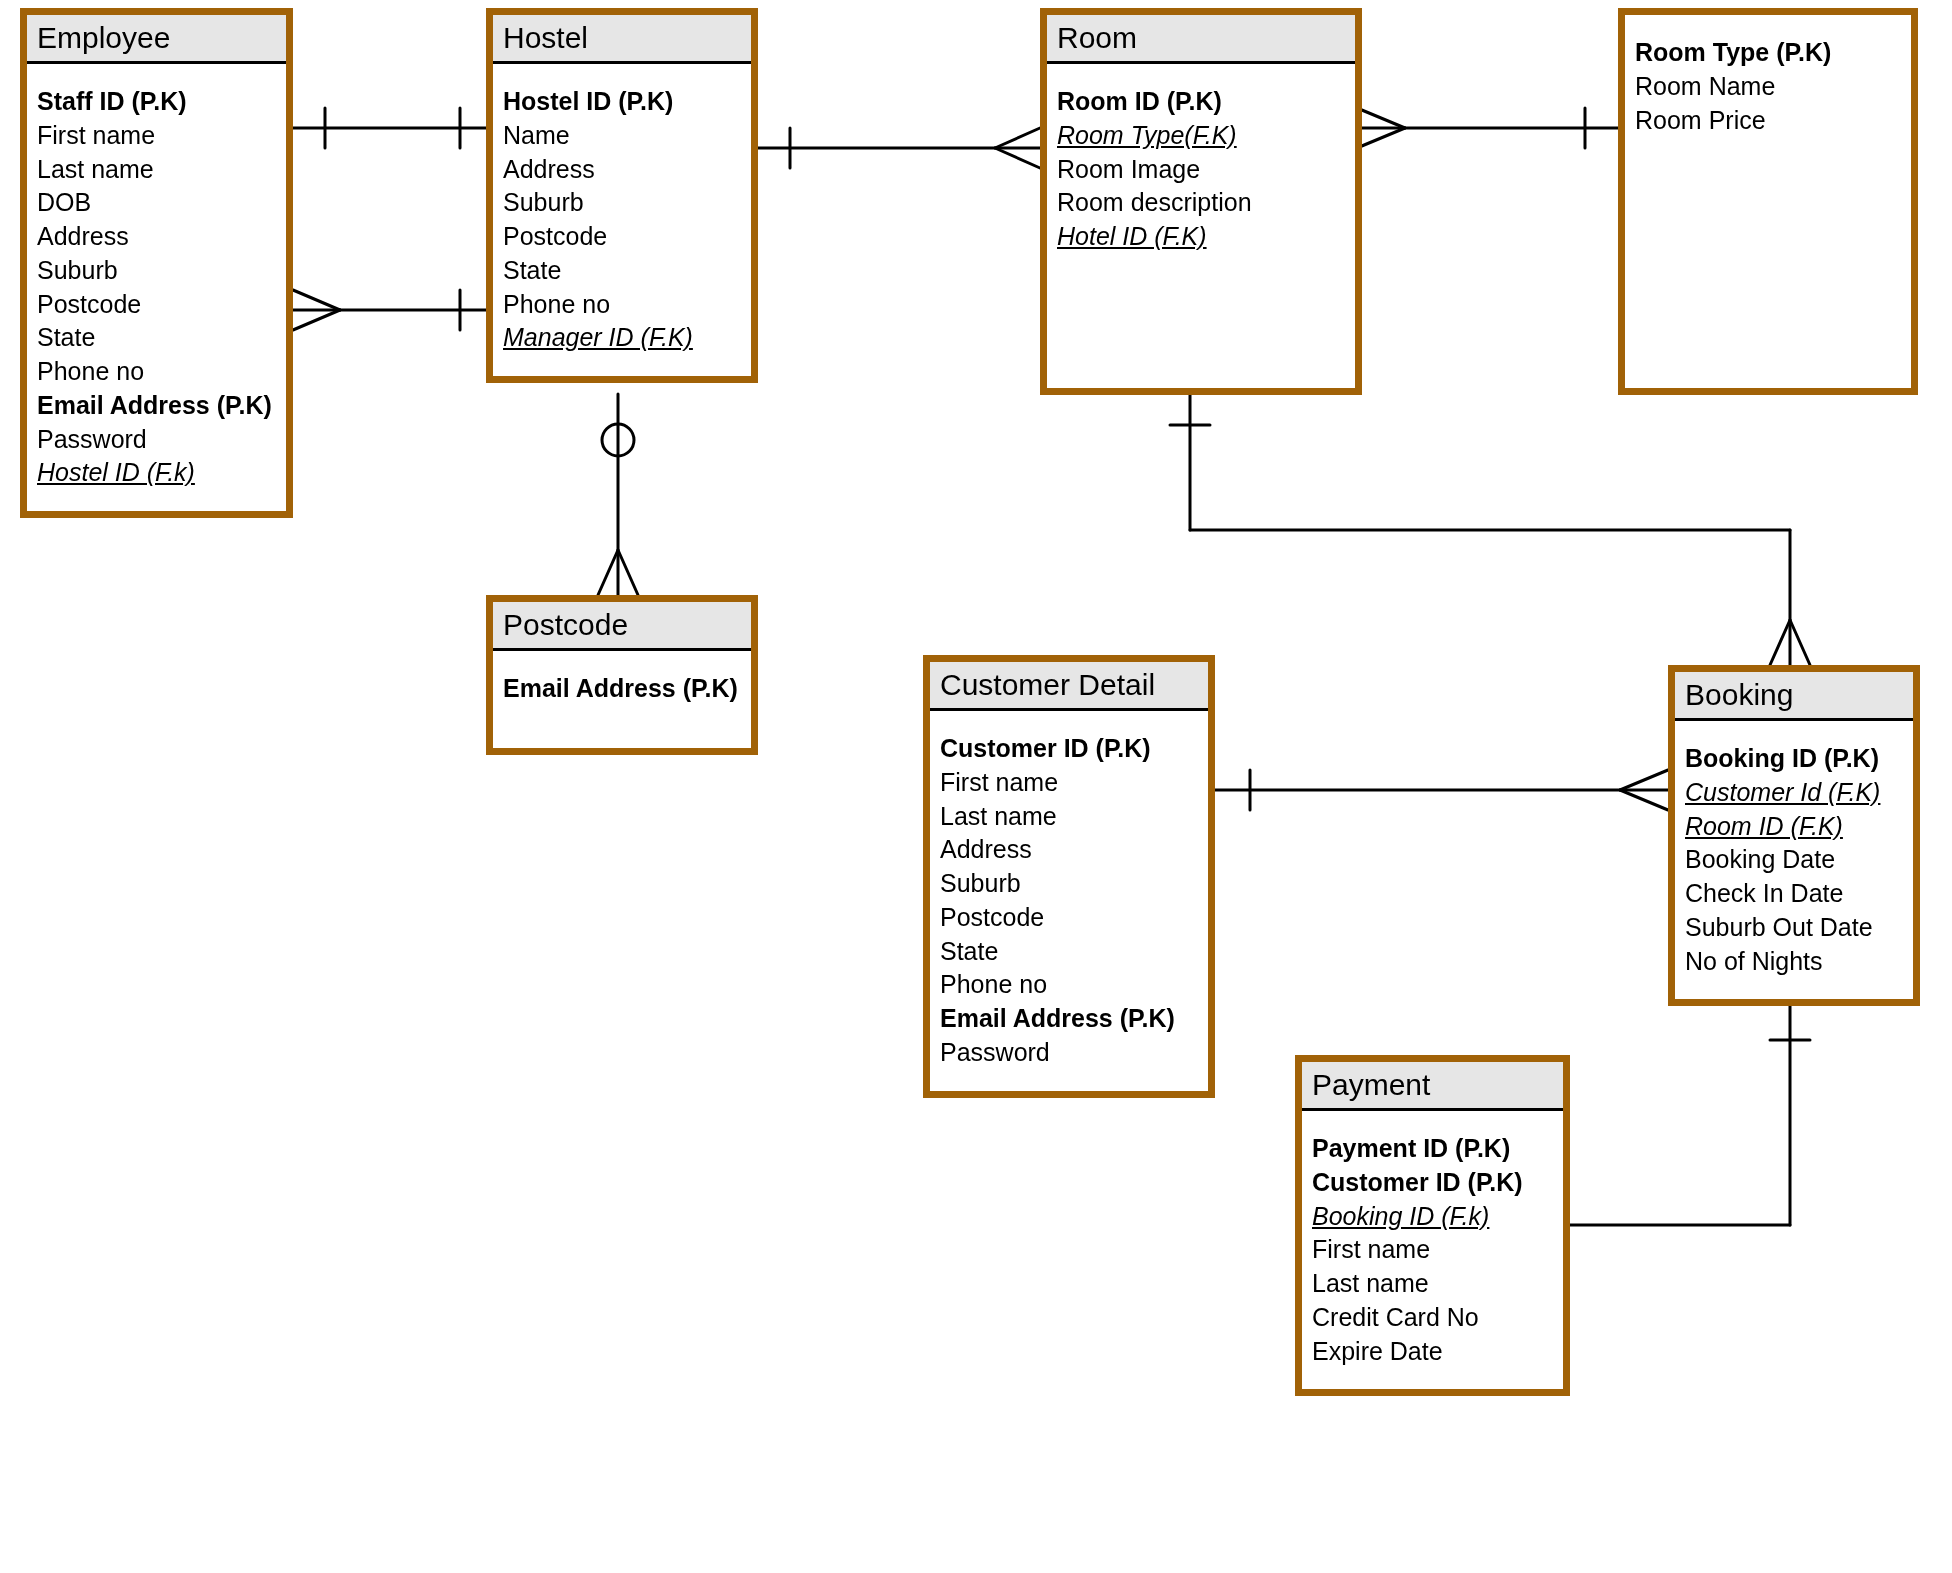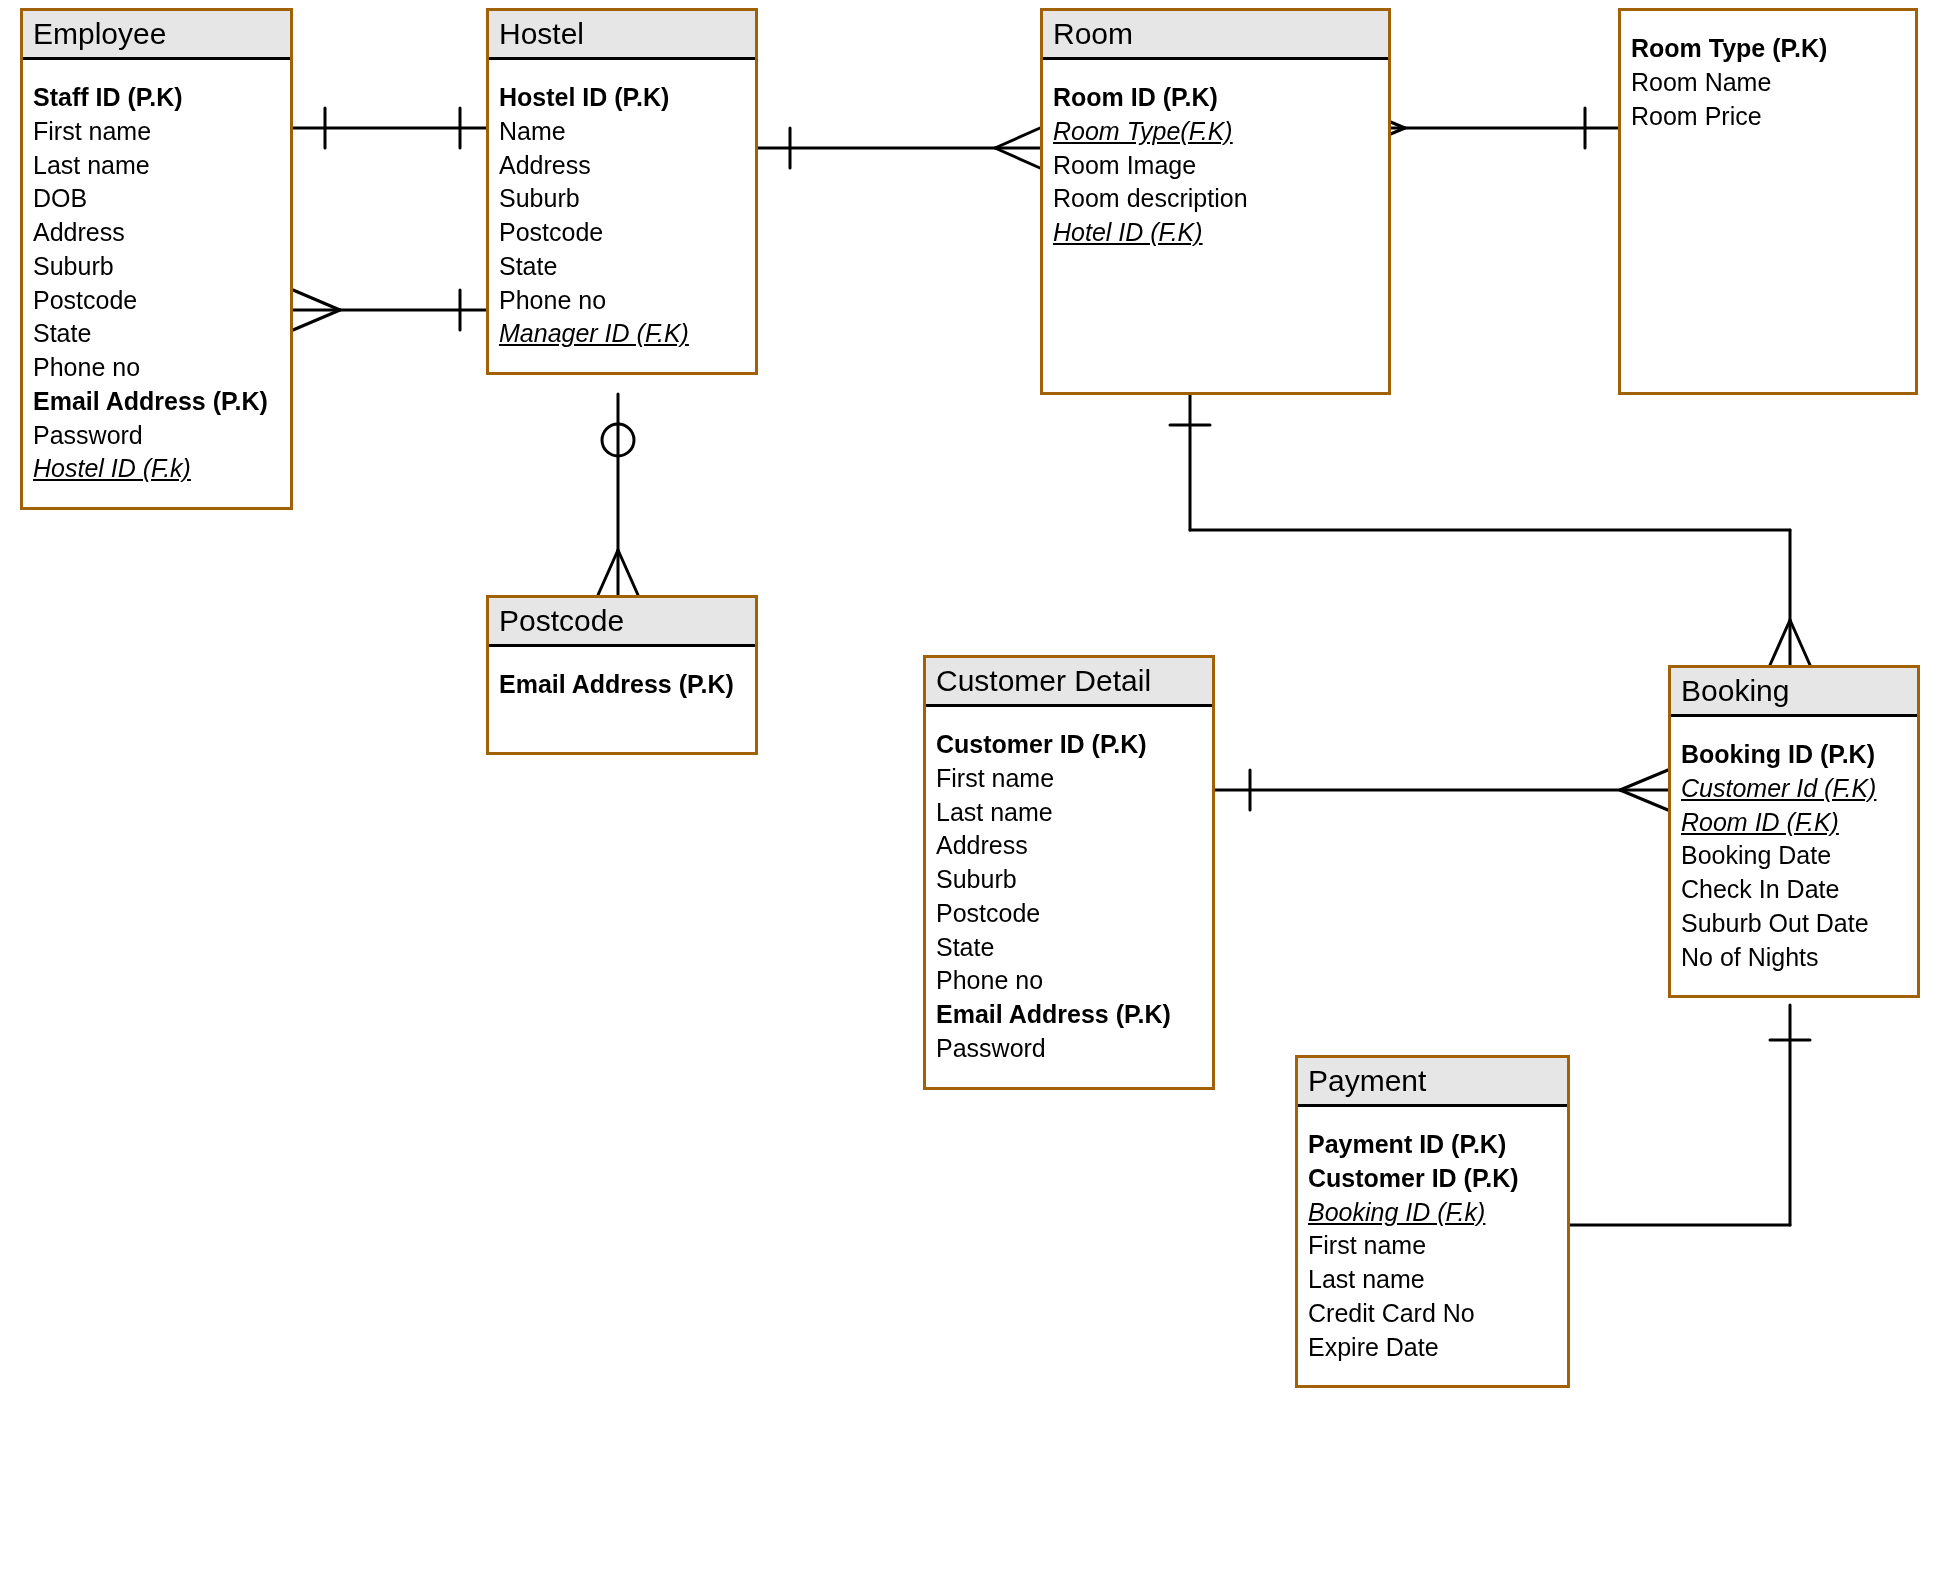--- a/index.html
+++ b/index.html
@@ -4,7 +4,7 @@
 <style>
   html,body{margin:0;padding:0;background:#fff;font-family:Arial,Helvetica,sans-serif}
   .canvas{position:relative;width:1952px;height:1573px}
-  .entity{position:absolute;border:3px solid #a16207;background:#fff;box-sizing:border-box}
+  .entity{position:absolute;border:7px solid #a16207;background:#fff;box-sizing:border-box}
   .entity .title{background:#e6e6e6;border-bottom:3px solid #000;padding:6px 10px;font-size:30px;font-weight:400}
   .entity .body{padding:21px 10px}
   .attr{font-size:25px;line-height:1.35;white-space:nowrap}

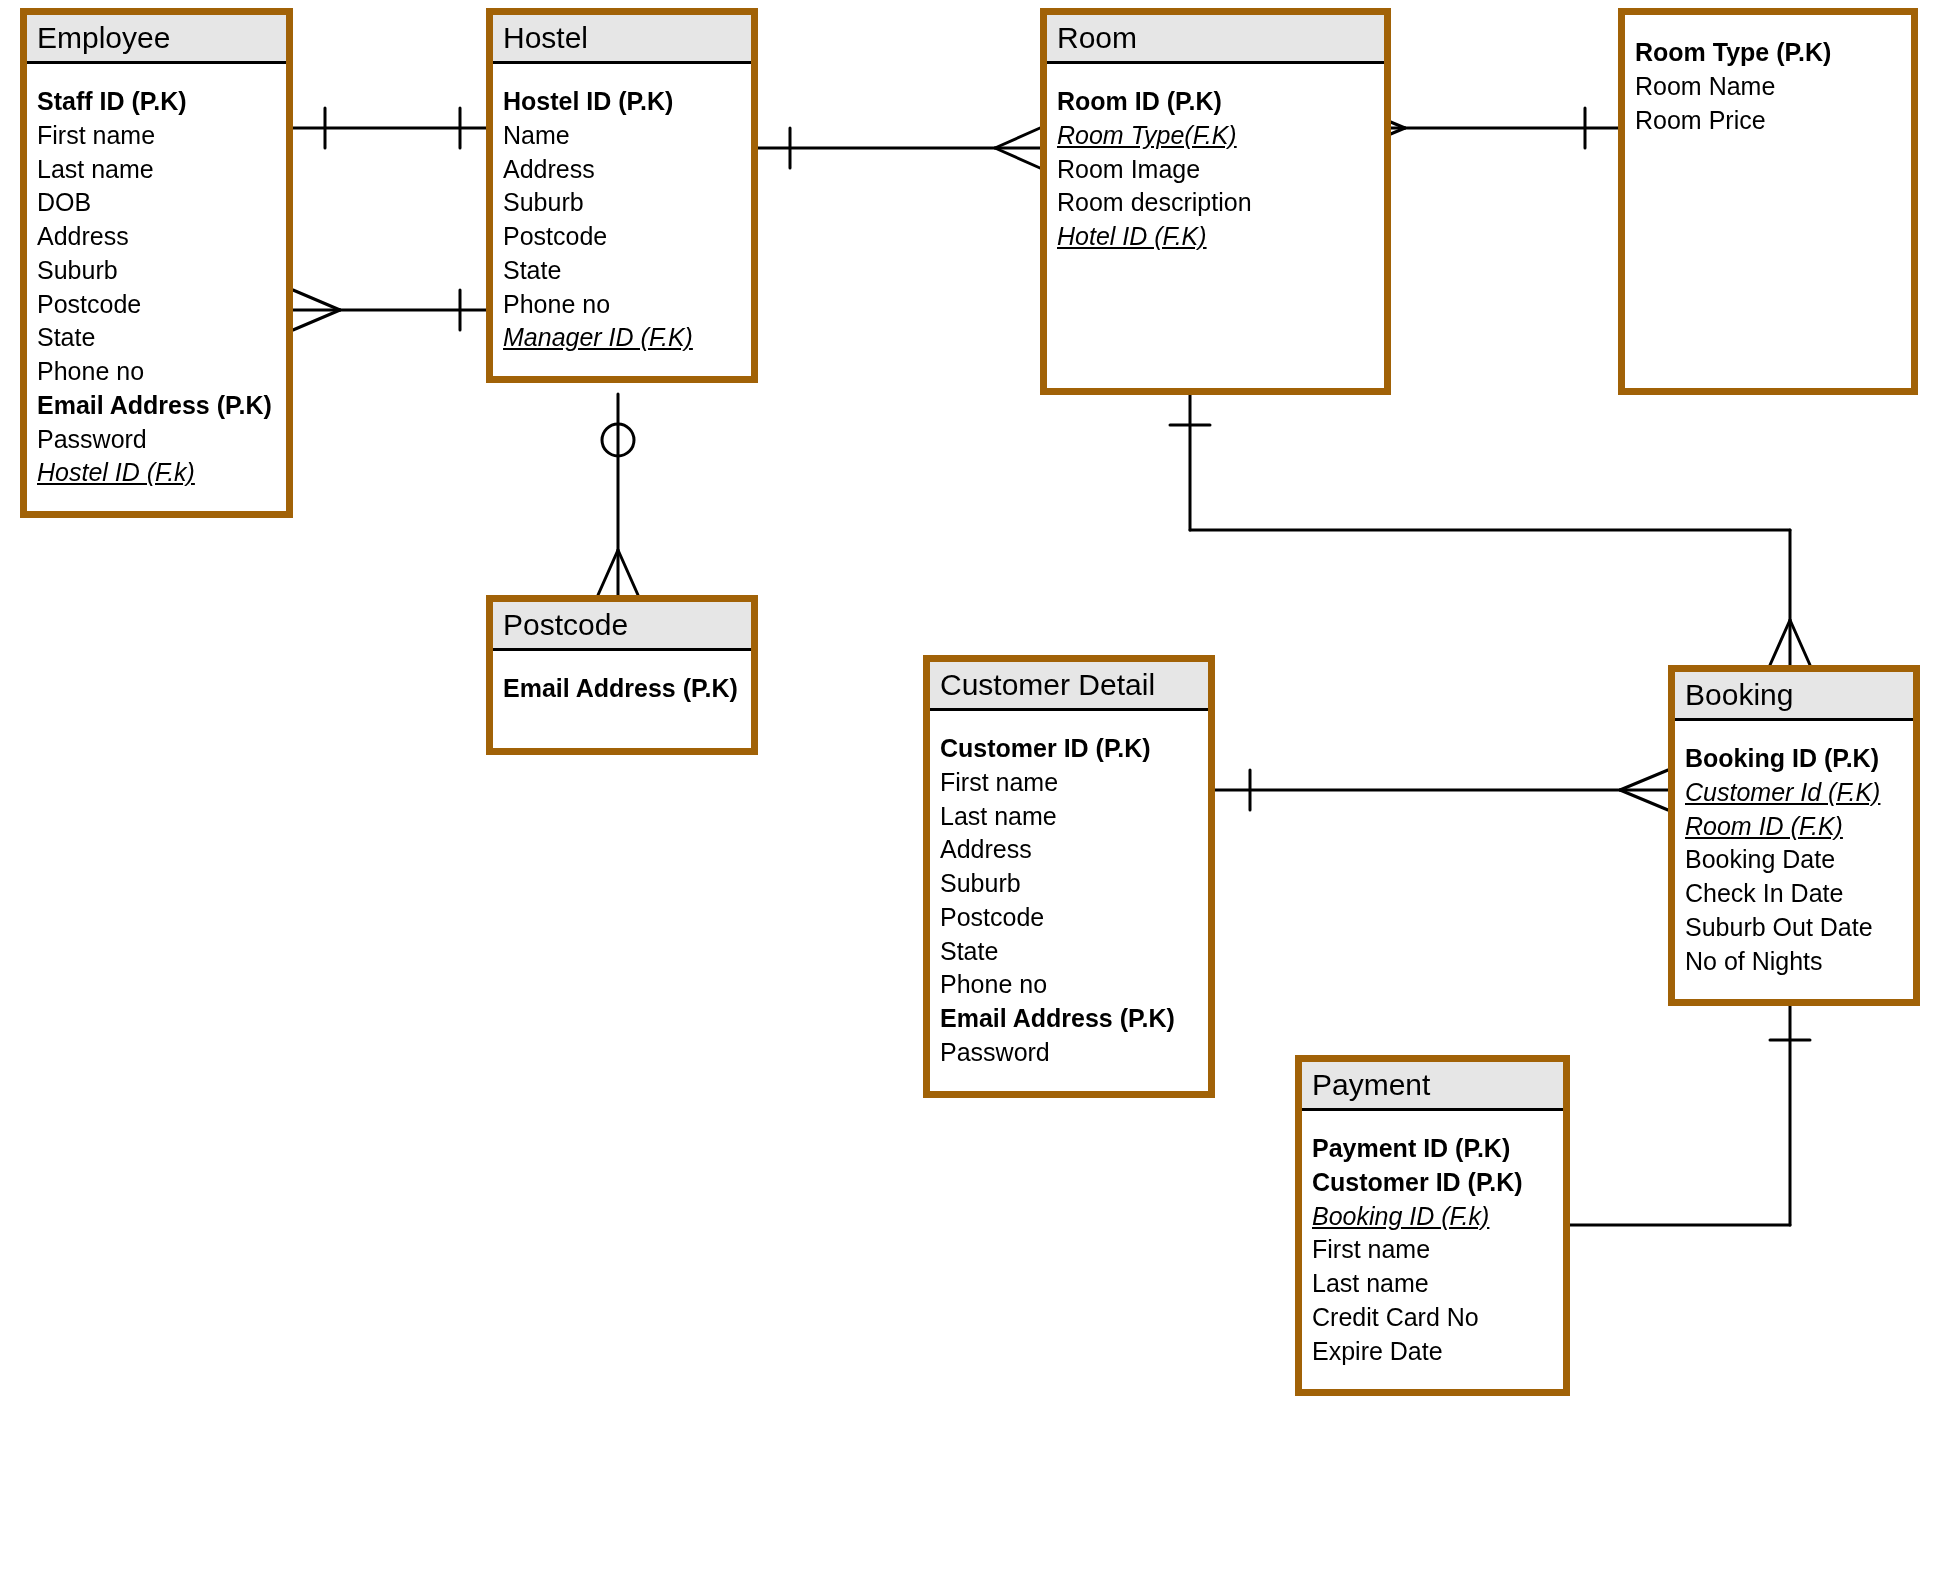--- a/index.html
+++ b/index.html
@@ -95,7 +95,7 @@
       </div>
 </div>
 
-<div class="entity" style="left:1040px;top:8px;width:351px;height:387px">
+<div class="entity" style="left:1040px;top:8px;width:322px;height:387px">
   <div class="title">Room</div>
   <div class="body">
         <div class="attr pk">Room ID (P.K)</div>

